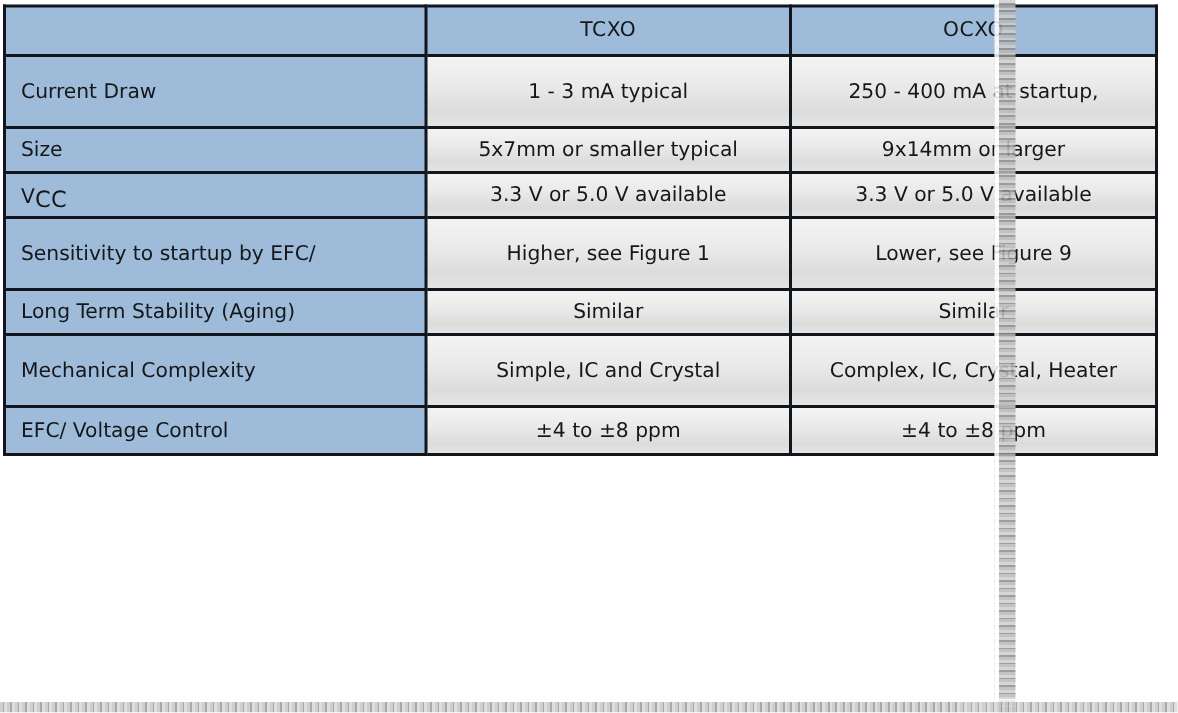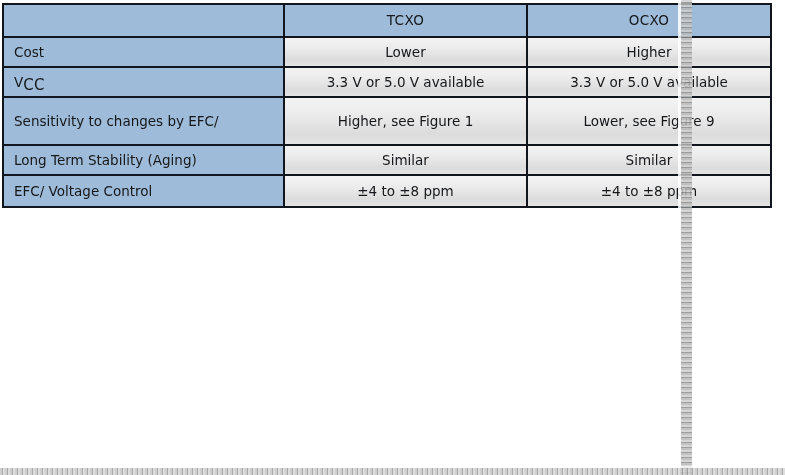--- a/index.html
+++ b/index.html
@@ -21,7 +21,6 @@
     width: 677px;
     height: 475px;
     background: #ffffff;
-    padding-left: 15px;
   }
 
   

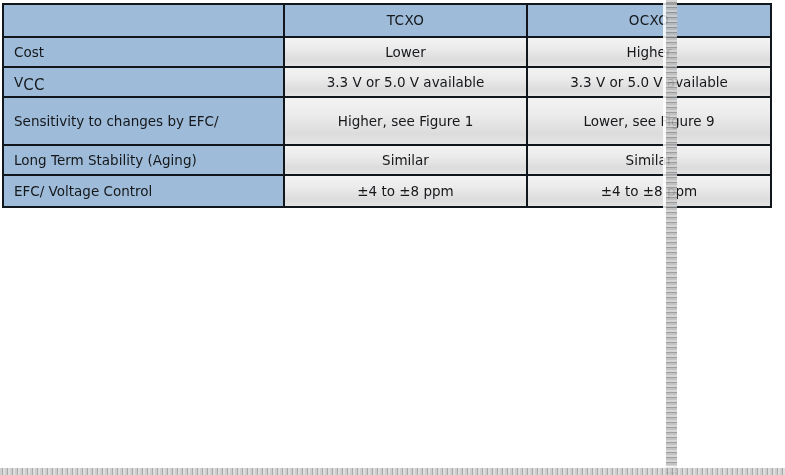--- a/index.html
+++ b/index.html
@@ -151,6 +151,11 @@
 
     <tbody>
 
+      <tr class="r-tall">
+        <td class="attr-cell">Current Draw</td>
+        <td class="data-cell">1 - 3 mA typical</td>
+        <td class="data-cell">250 - 400 mA at startup,</td>
+      </tr>
 
 
       <tr class="r-mid">

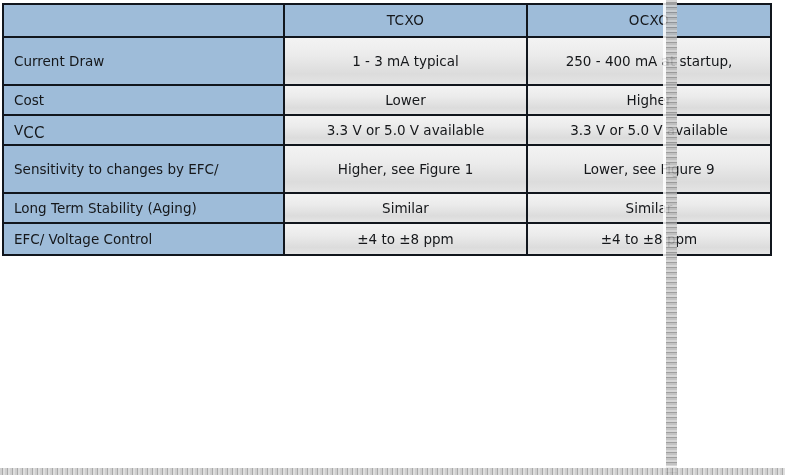--- a/index.html
+++ b/index.html
@@ -157,6 +157,11 @@
         <td class="data-cell">250 - 400 mA at startup,</td>
       </tr>
 
+      <tr class="r-mid">
+        <td class="attr-cell">Size</td>
+        <td class="data-cell">5x7mm or smaller typical</td>
+        <td class="data-cell">9x14mm or larger</td>
+      </tr>
 
       <tr class="r-mid">
         <td class="attr-cell">Cost</td>

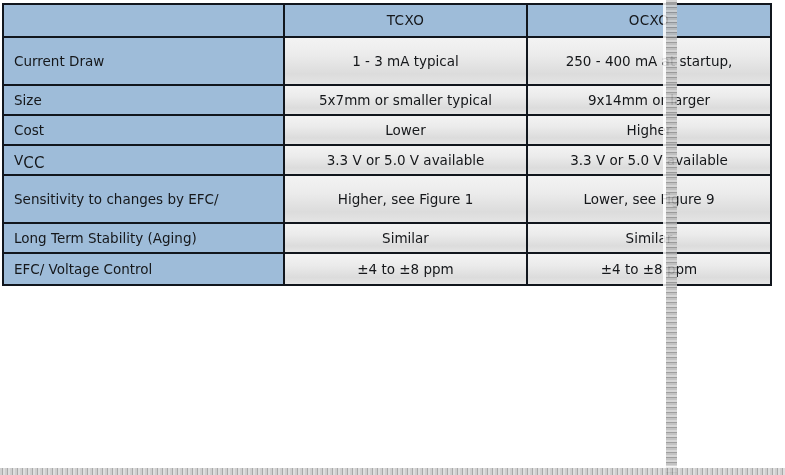--- a/index.html
+++ b/index.html
@@ -163,11 +163,6 @@
         <td class="data-cell">9x14mm or larger</td>
       </tr>
 
-      <tr class="r-mid">
-        <td class="attr-cell">Cost</td>
-        <td class="data-cell">Lower</td>
-        <td class="data-cell">Higher</td>
-      </tr>
 
 
       <tr class="r-mid">

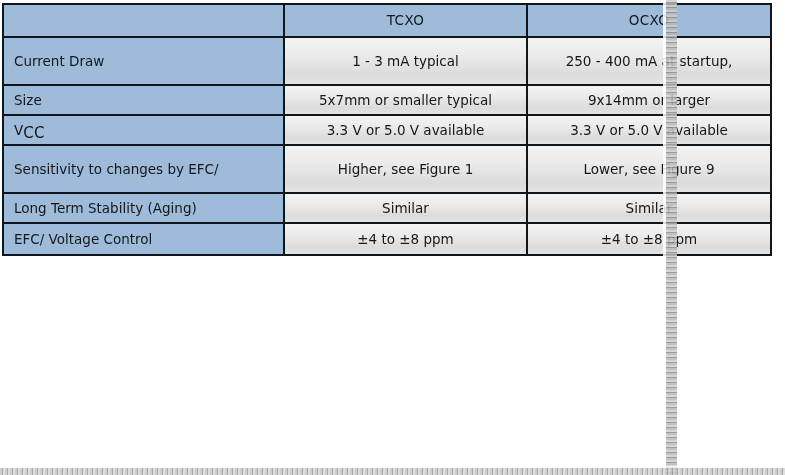--- a/index.html
+++ b/index.html
@@ -173,7 +173,7 @@
 
 
       <tr class="r-tall">
-        <td class="attr-cell">Sensitivity to changes by EFC/</td>
+        <td class="attr-cell">Sensitivity to startup by EFC/</td>
         <td class="data-cell">Higher, see Figure 1</td>
         <td class="data-cell">Lower, see Figure 9</td>
       </tr>

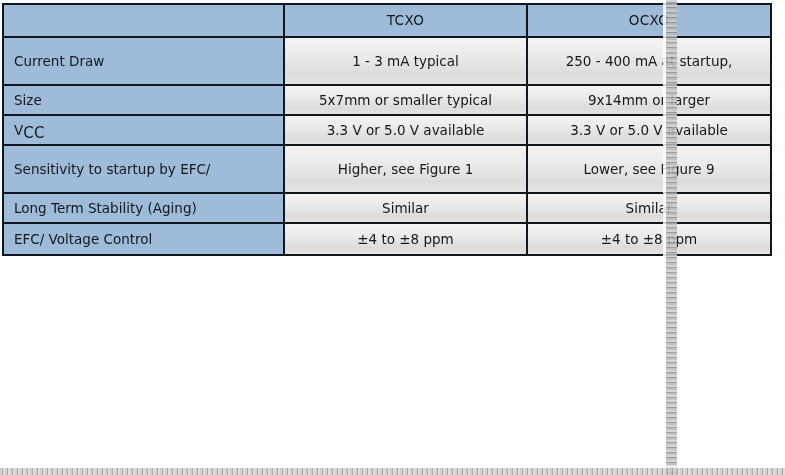--- a/index.html
+++ b/index.html
@@ -184,6 +184,11 @@
         <td class="data-cell">Similar</td>
       </tr>
 
+      <tr class="r-tall">
+        <td class="attr-cell">Mechanical Complexity</td>
+        <td class="data-cell">Simple, IC and Crystal</td>
+        <td class="data-cell">Complex, IC, Crystal, Heater</td>
+      </tr>
 
 
       <tr class="r-reg">

